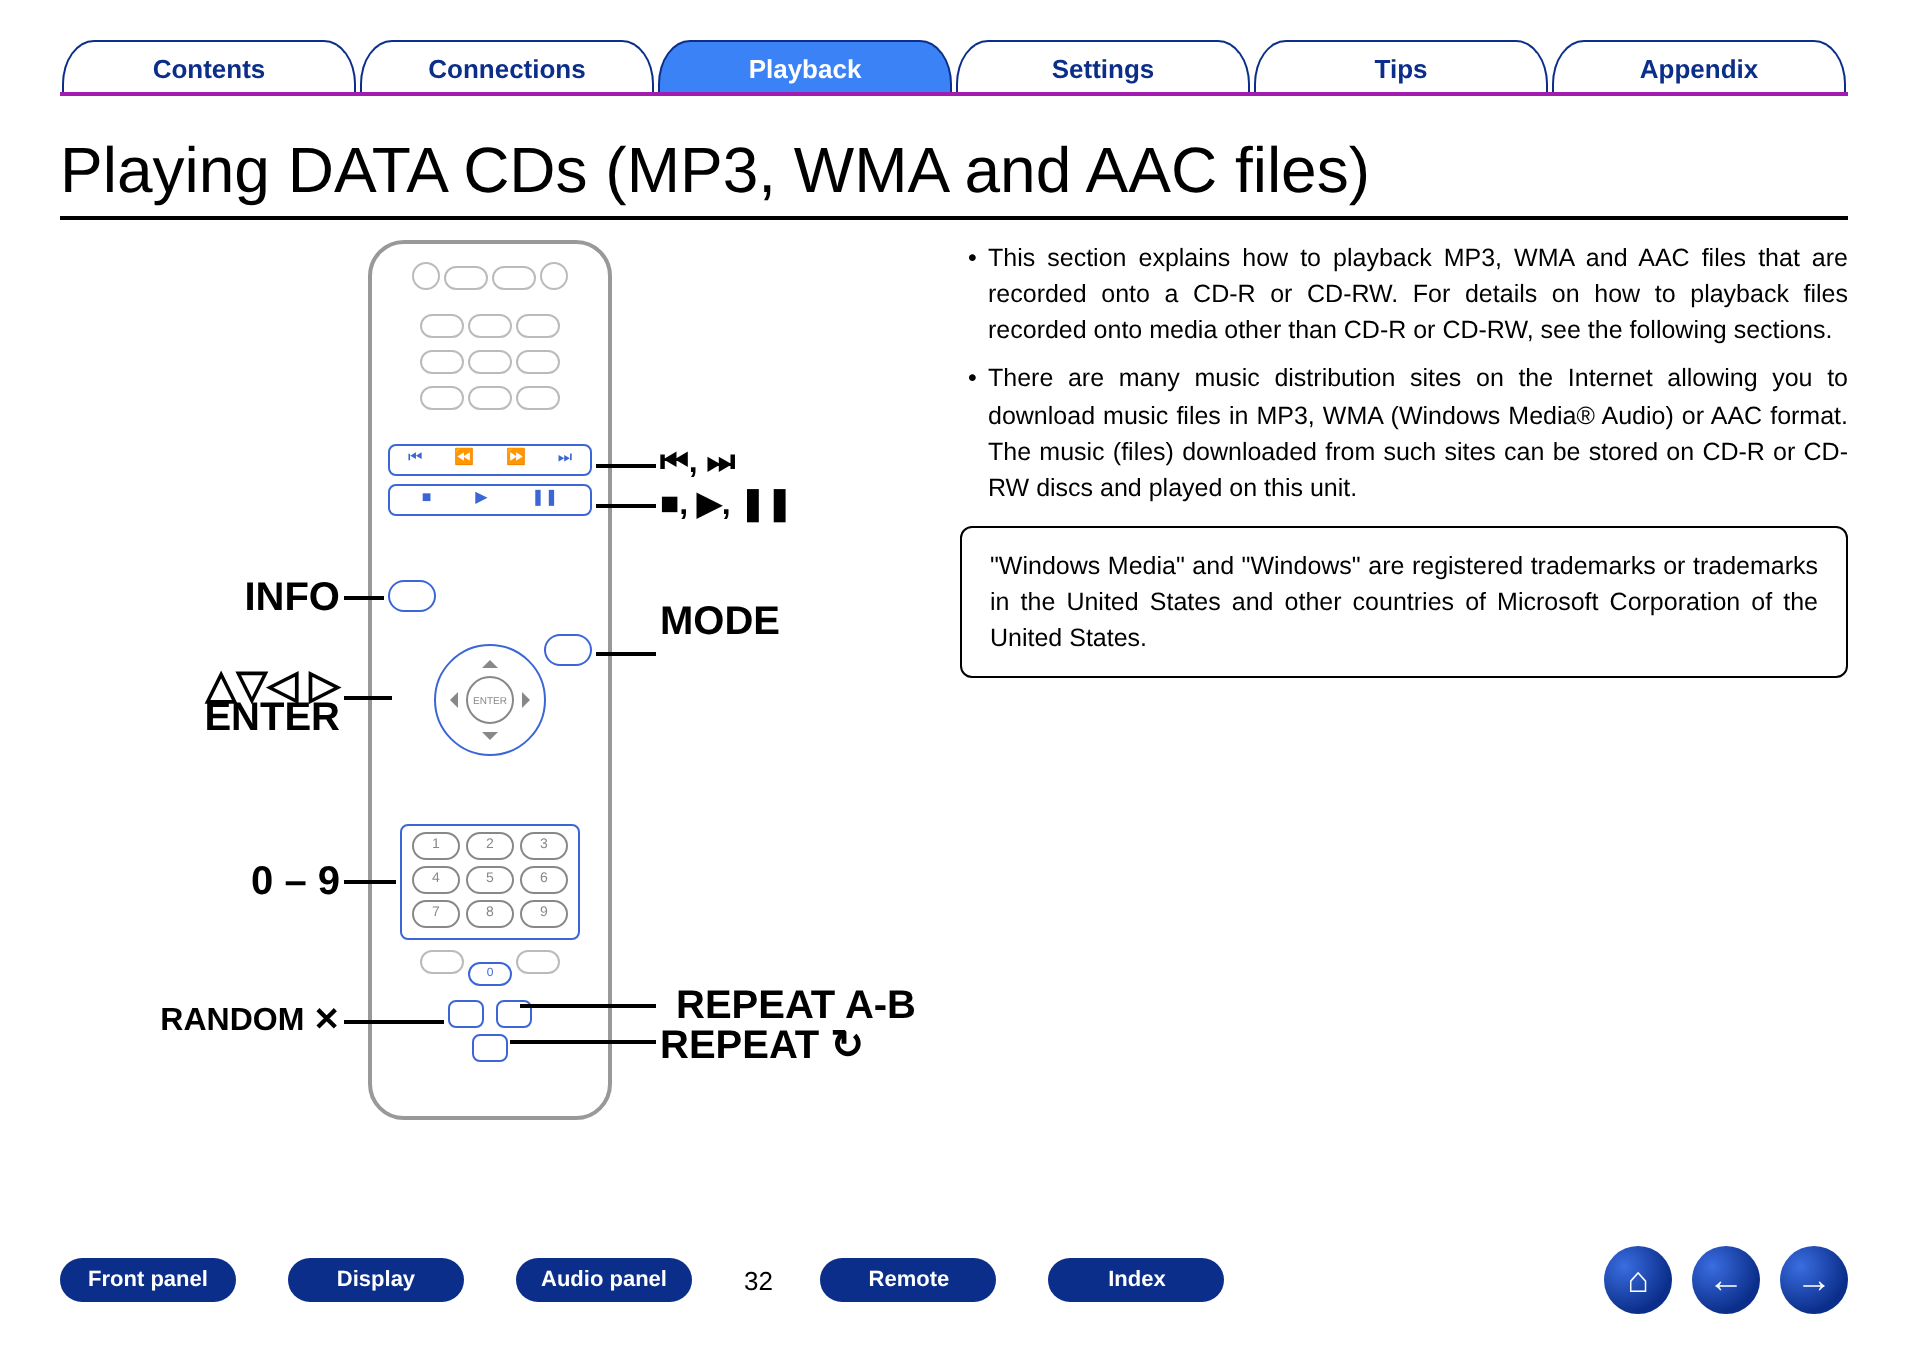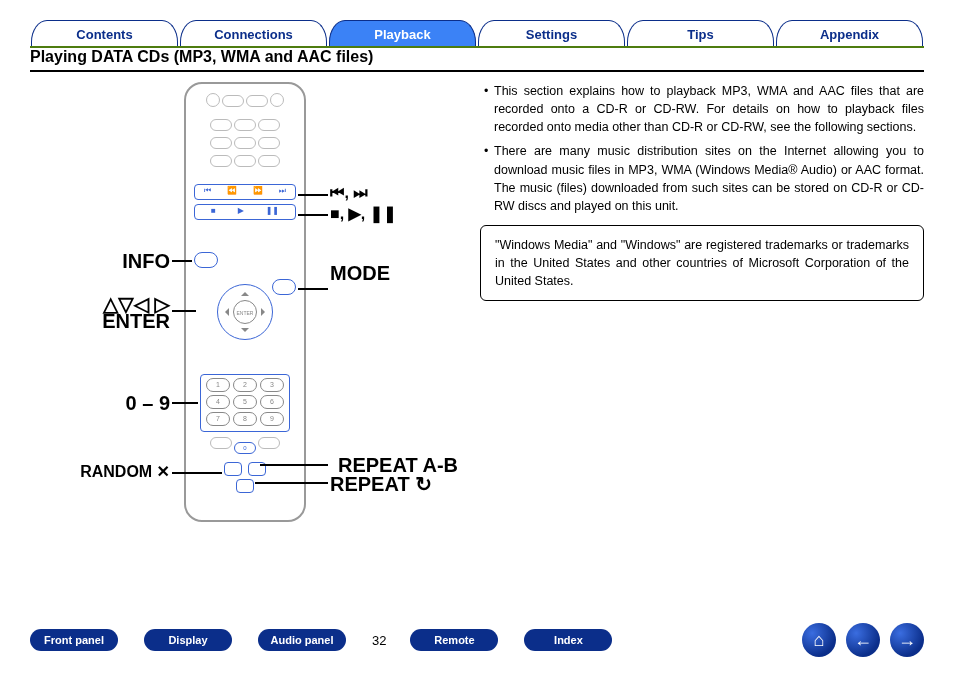--- a/index.html
+++ b/index.html
@@ -14,7 +14,7 @@
   .page { padding: 20px 30px 10px; position: relative; height: 100%; }
 
   
-  .tabs { display: flex; gap: 0; border-bottom: 2px solid #4d7c0f; }
+  .tabs { display: flex; gap: 0; border-bottom: 2px solid #a21caf; }
   .tab {
     flex: 1;
     text-align: center;

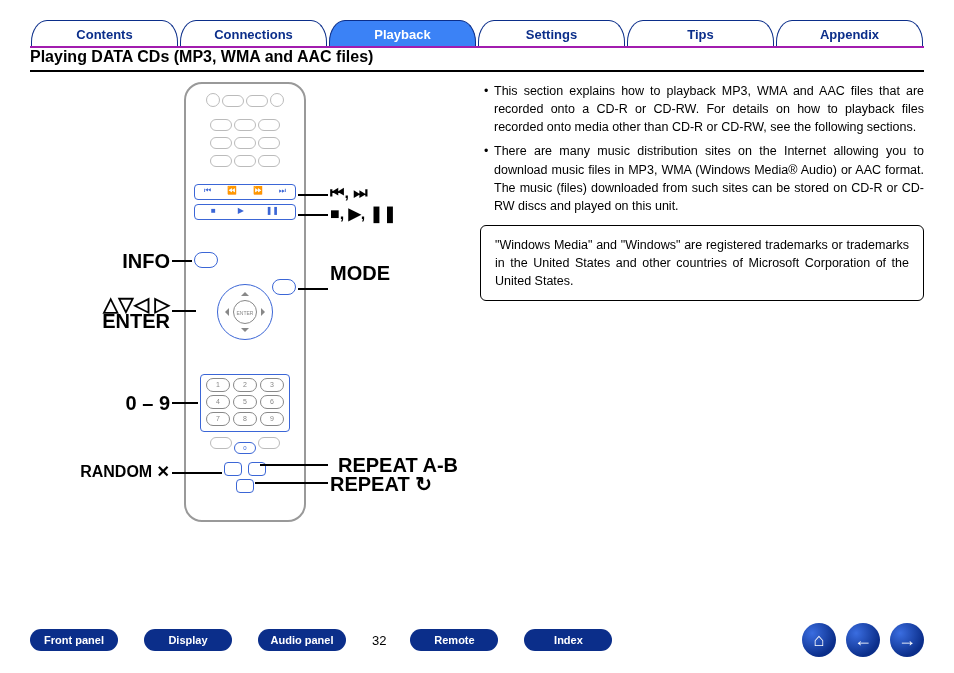--- a/index.html
+++ b/index.html
@@ -33,9 +33,9 @@
   .tab.active { background: #3b82f6; color: #fff; }
 
   h1.title {
-    font-size: 16px;
-    font-weight: bold;
-    margin: 0 0 4px;
+    font-size: 32px;
+    font-weight: normal;
+    margin: 19px 0 4px;
     color: #000;
   }
   .hr { border-bottom: 2px solid #000; margin-bottom: 10px; }

